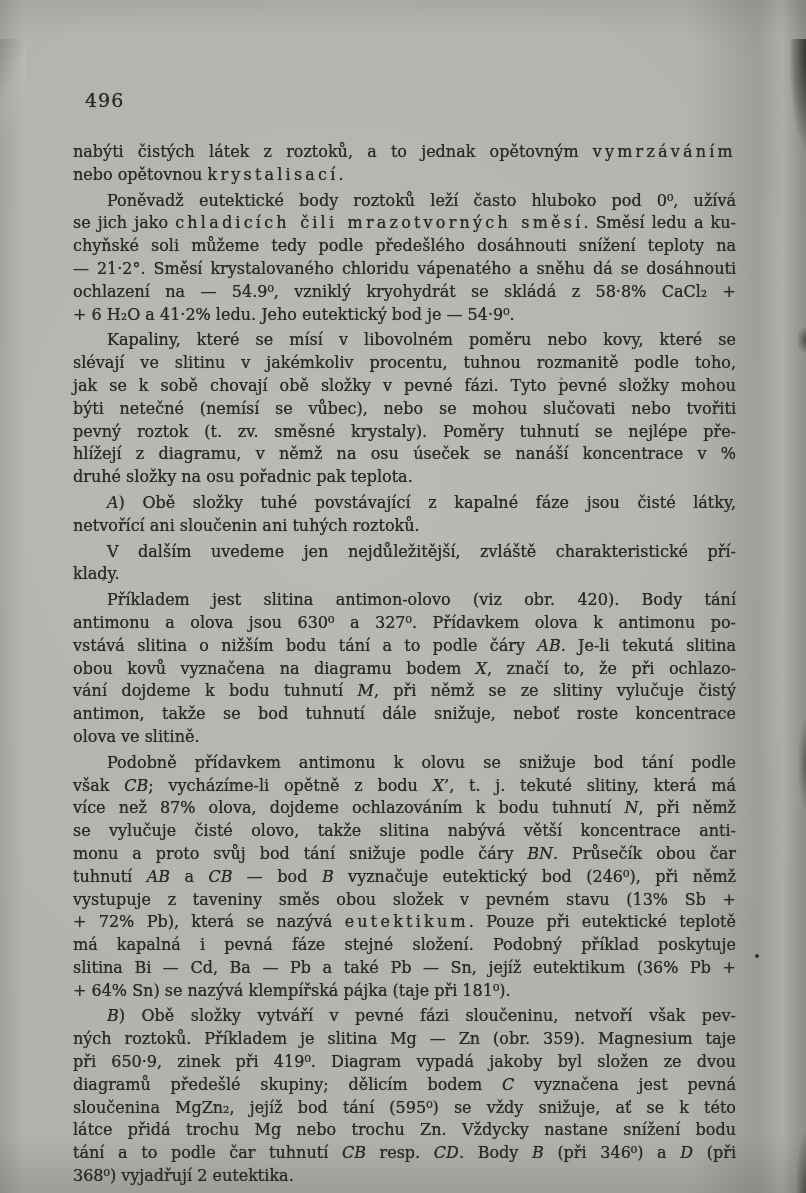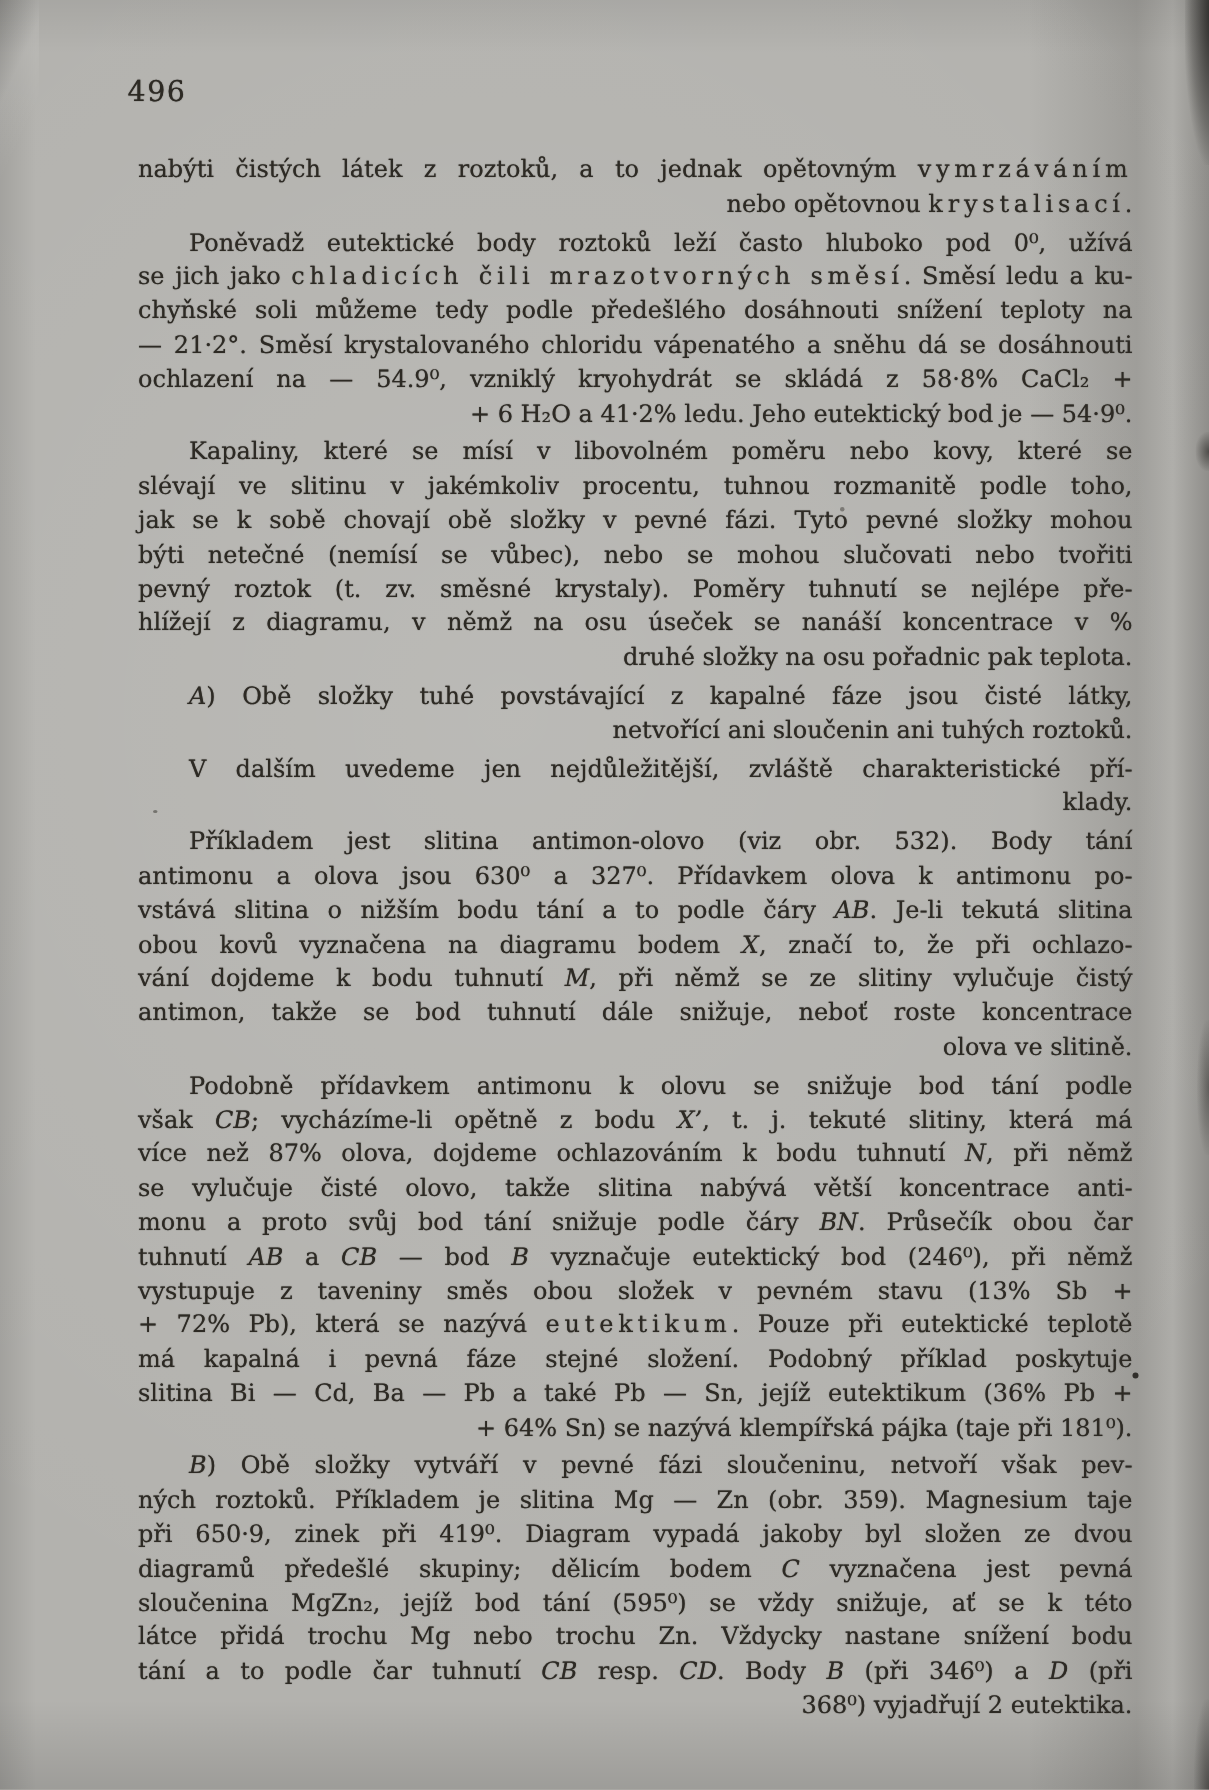--- a/index.html
+++ b/index.html
@@ -14,7 +14,7 @@
       linear-gradient(to bottom, rgba(0,0,0,0.07) 0, rgba(0,0,0,0) 3%, rgba(0,0,0,0) 95%, rgba(0,0,0,0.12) 100%);
     color: #2d2a24;
   }
-  .page { position: absolute; inset: 0; }
+  .page { position: absolute; inset: 0; margin-top: 39px; }
   .page-number {
     position: absolute; left: 85px; top: 50px;
     font-size: 19px; letter-spacing: 1px;

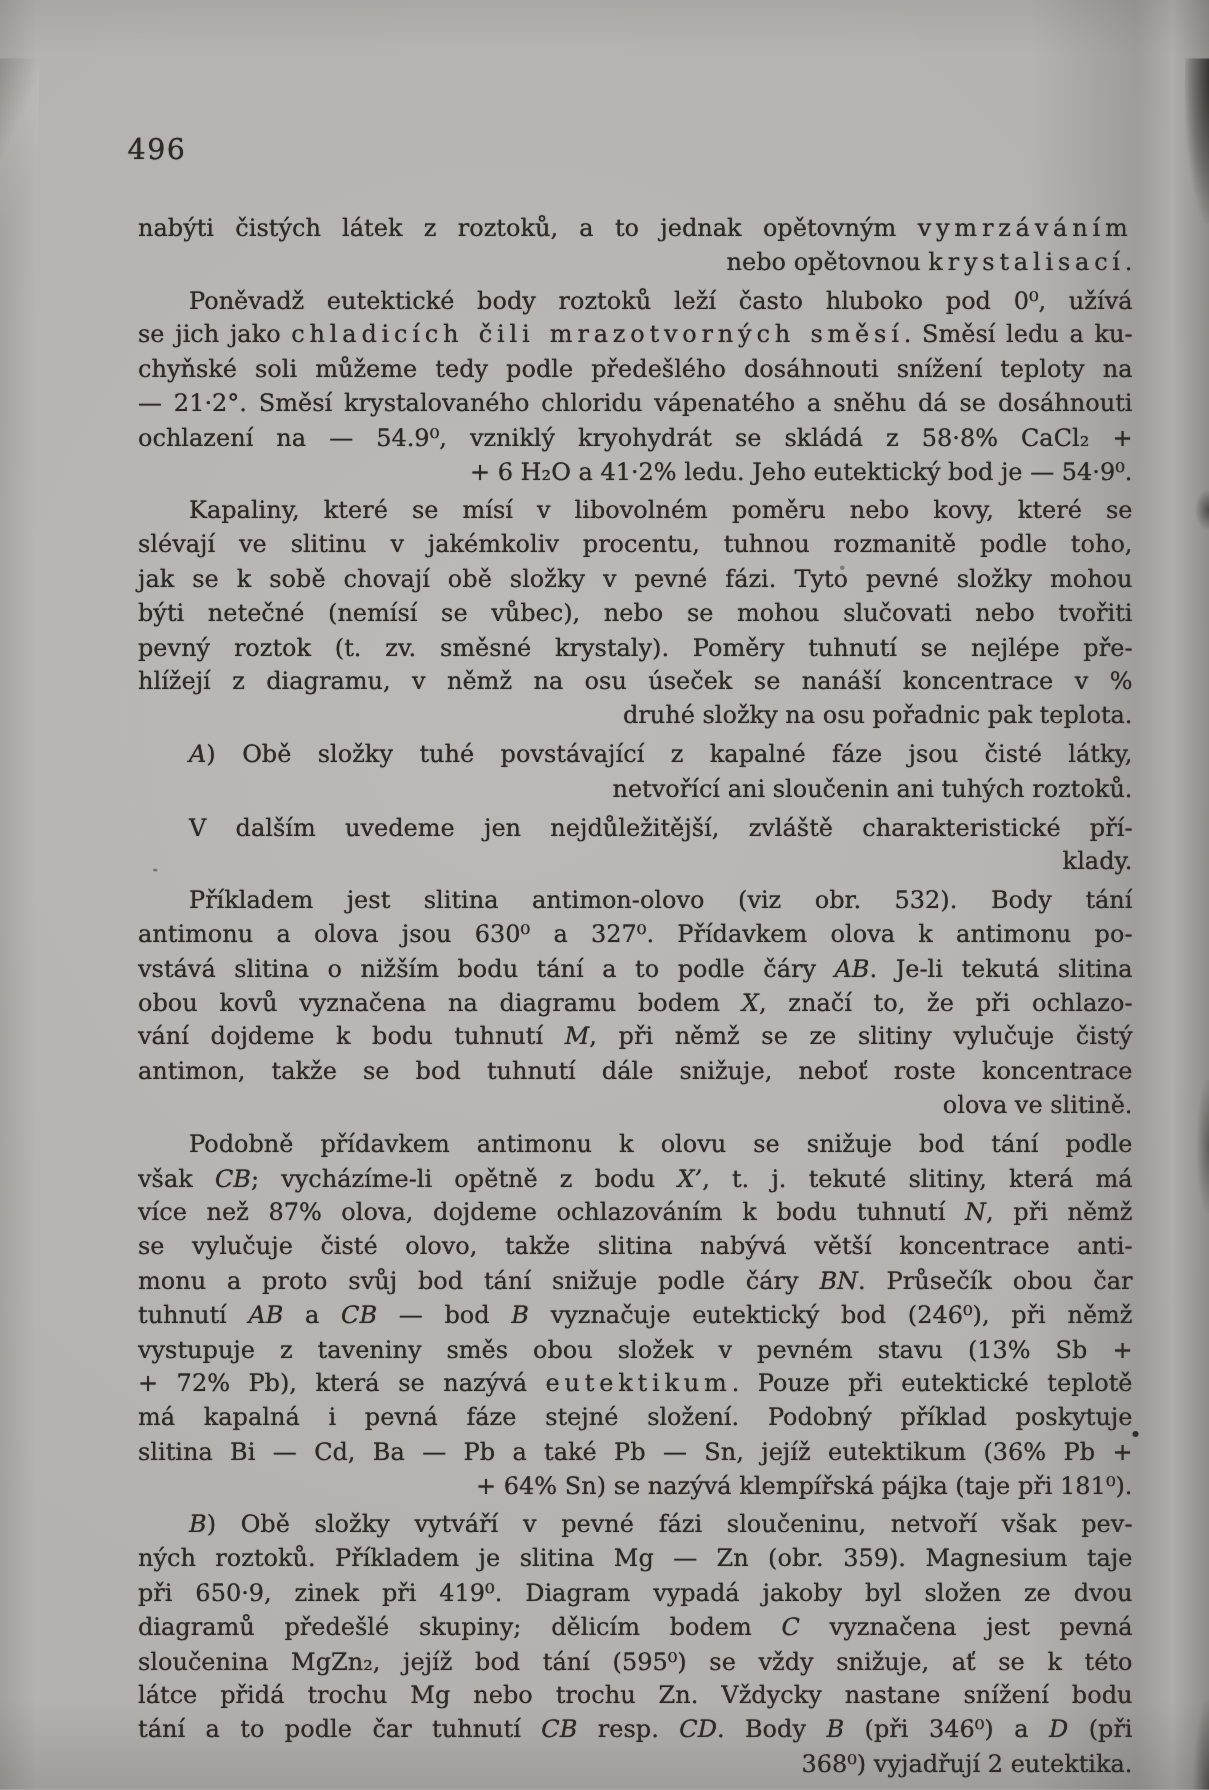--- a/index.html
+++ b/index.html
@@ -21,7 +21,7 @@
     text-shadow: 0 0 0.7px rgba(40,37,32,0.85);
   }
   .text-body {
-    position: absolute; left: 92px; top: 102px; width: 663px;
+    position: absolute; left: 73px; top: 102px; width: 663px;
     font-size: 16px; line-height: 22.8px;
     text-shadow: 0 0 0.7px rgba(40,37,32,0.8);
   }

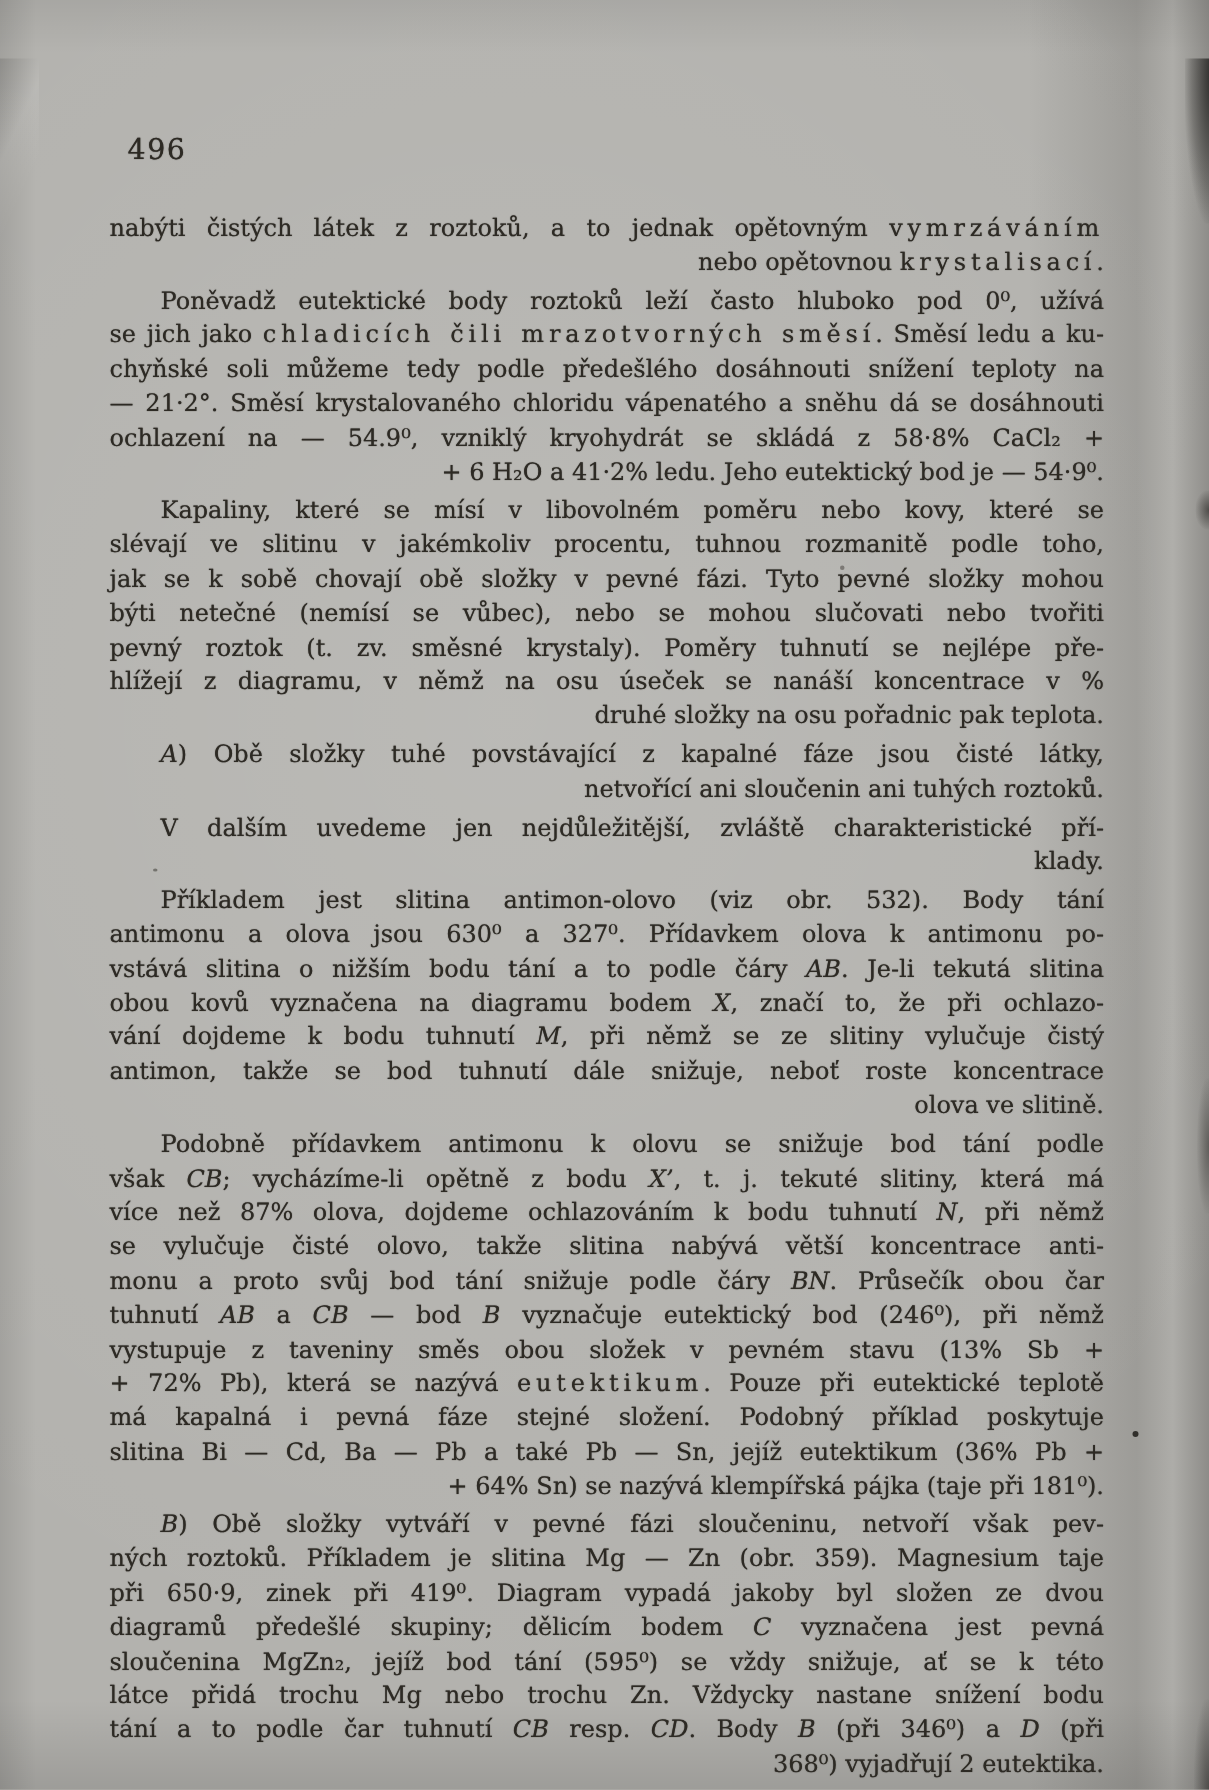--- a/index.html
+++ b/index.html
@@ -26,7 +26,7 @@
     text-shadow: 0 0 0.7px rgba(40,37,32,0.8);
   }
   .para { margin: 0 0 3px 0; }
-  .line { text-align: right; }
+  .line { text-align: left; }
   .line.j { text-align: justify; text-align-last: justify; }
   .line.ind { padding-left: 34px; }
   .it { font-style: italic; }

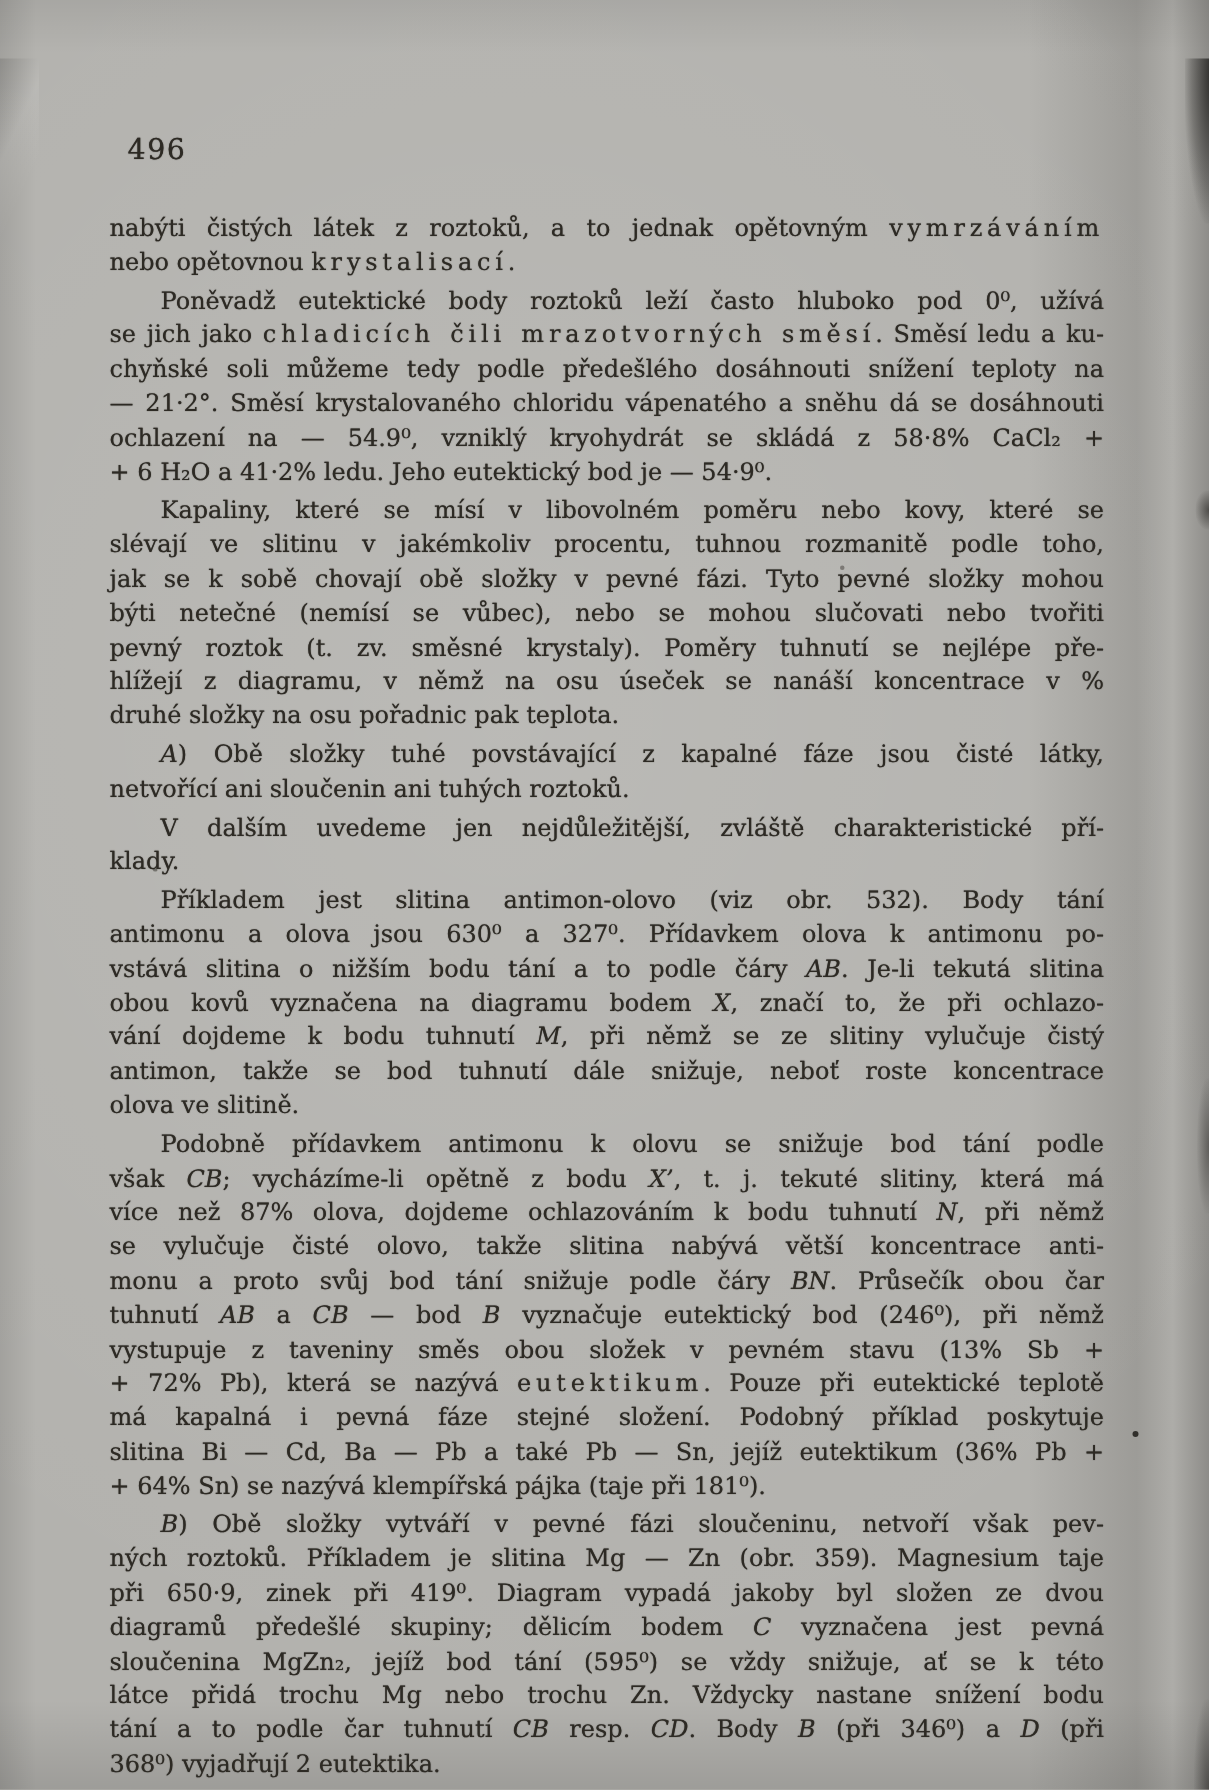--- a/index.html
+++ b/index.html
@@ -93,7 +93,7 @@
         <div class="line"><span class="">klady.</span></div>
       </div>
       <div class="para">
-        <div class="line j ind"><span class="">Příkladem jest slitina antimon-olovo (viz obr. 532). Body tání</span></div>
+        <div class="line j ind"><span class="">Příkladem jest slitina antimon-olovo (viz obr. 420). Body tání</span></div>
         <div class="line j"><span class="">antimonu a olova jsou 630⁰ a 327⁰. Přídavkem olova k antimonu po-</span></div>
         <div class="line j"><span class="">vstává slitina o nižším bodu tání a to podle čáry </span><span class="it">AB</span><span class="">. Je-li tekutá slitina</span></div>
         <div class="line j"><span class="">obou kovů vyznačena na diagramu bodem </span><span class="it">X</span><span class="">, značí to, že při ochlazo-</span></div>

